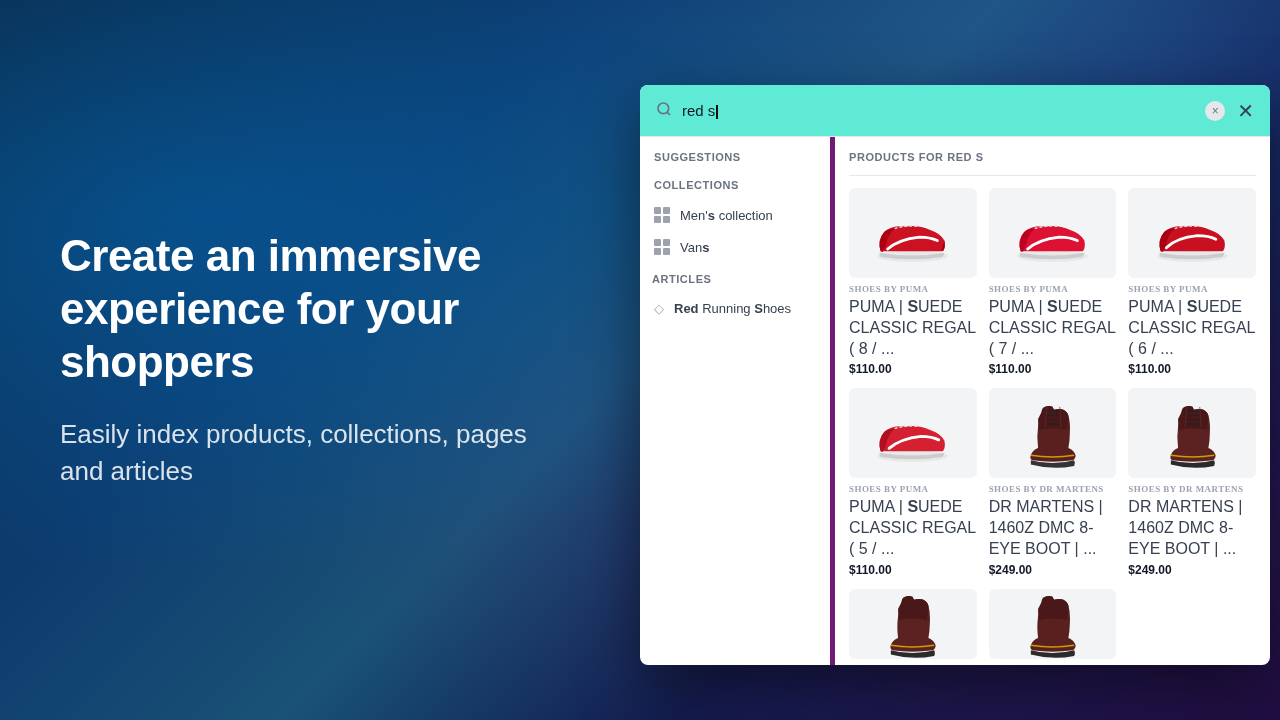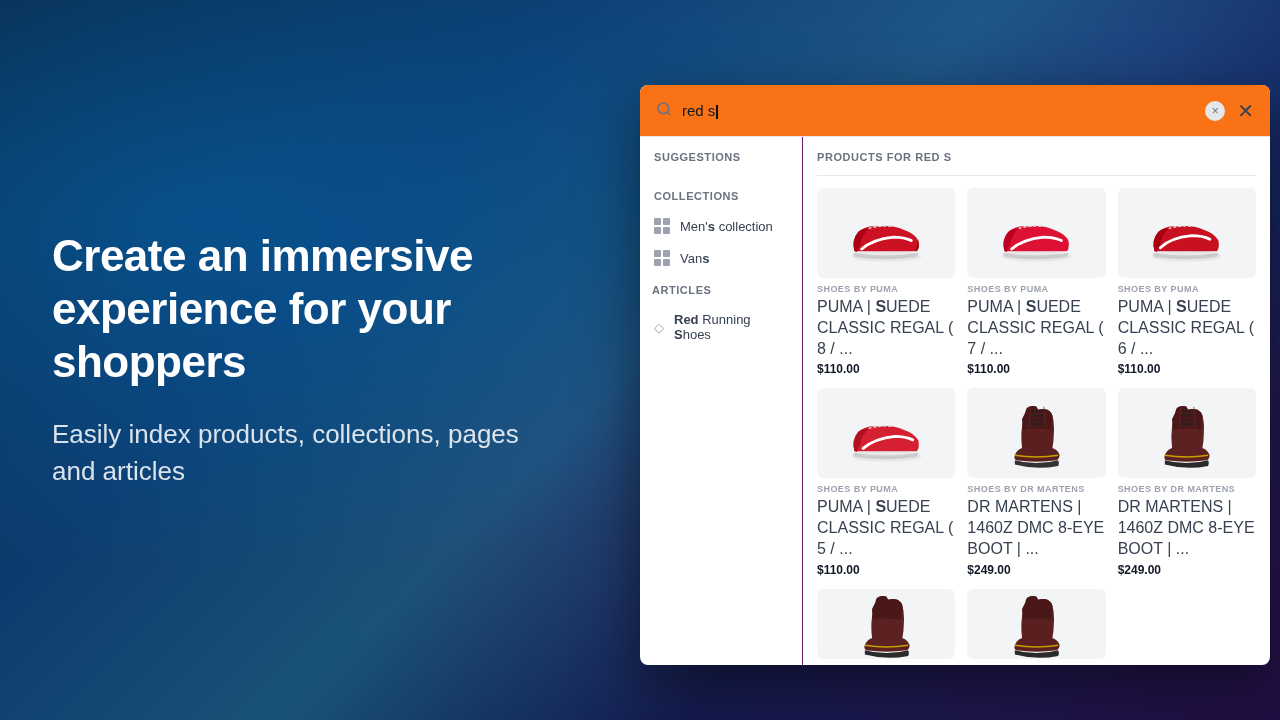--- a/index.html
+++ b/index.html
@@ -71,7 +71,7 @@
       padding: 0 16px;
       height: 52px;
       border-bottom: 1px solid #e5e7eb;
-      background: #f97316;
+      background: #5eead4;
       flex-shrink: 0;
     }
 

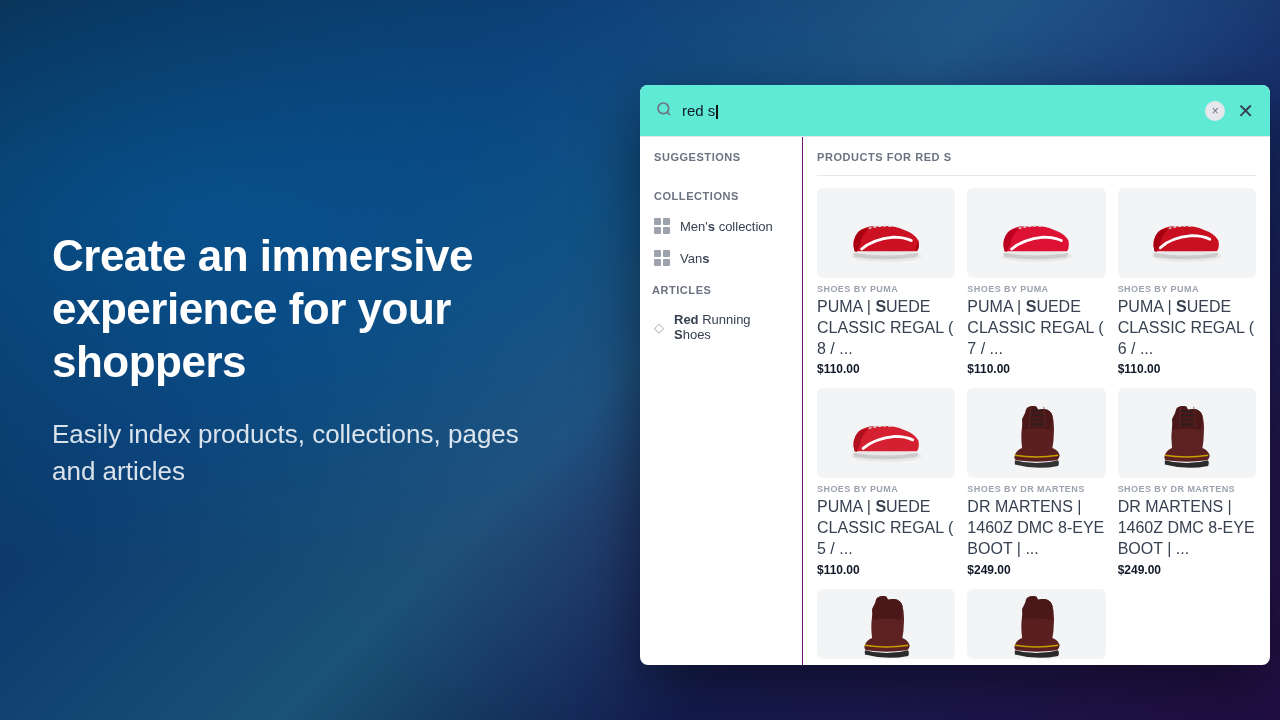--- a/index.html
+++ b/index.html
@@ -124,9 +124,9 @@
 
     
     .suggestions-col {
-      width: 163px;
+      width: 195px;
       flex-shrink: 0;
-      border-right: 1px solid #701a75;
+      border-right: 5px solid #701a75;
       padding: 14px 0;
       overflow-y: auto;
     }

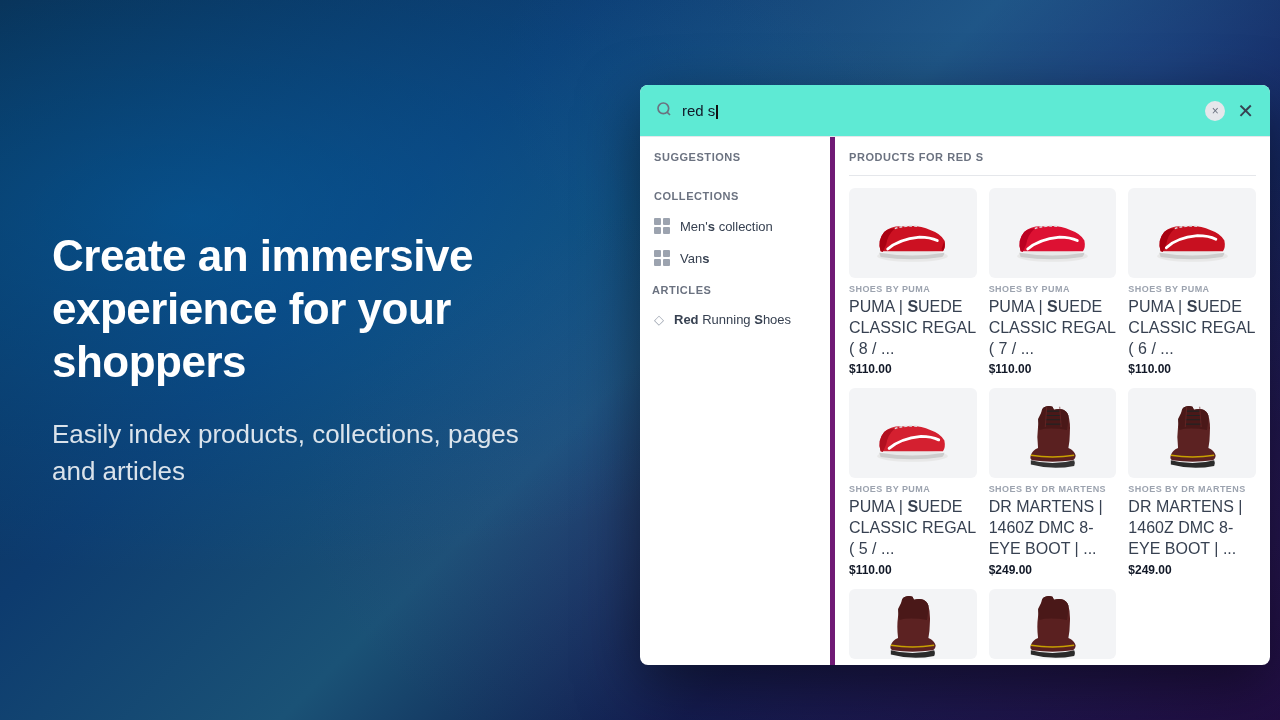--- a/index.html
+++ b/index.html
@@ -326,7 +326,7 @@
 
       <div class="section-title">Suggestions</div>
 
-      <div class="section-title" style="margin-top:19px;">Collections</div>
+      <div class="section-title" style="margin-top:8px;">Collections</div>
 
       <div class="suggestion-item">
         <div class="collection-icon">

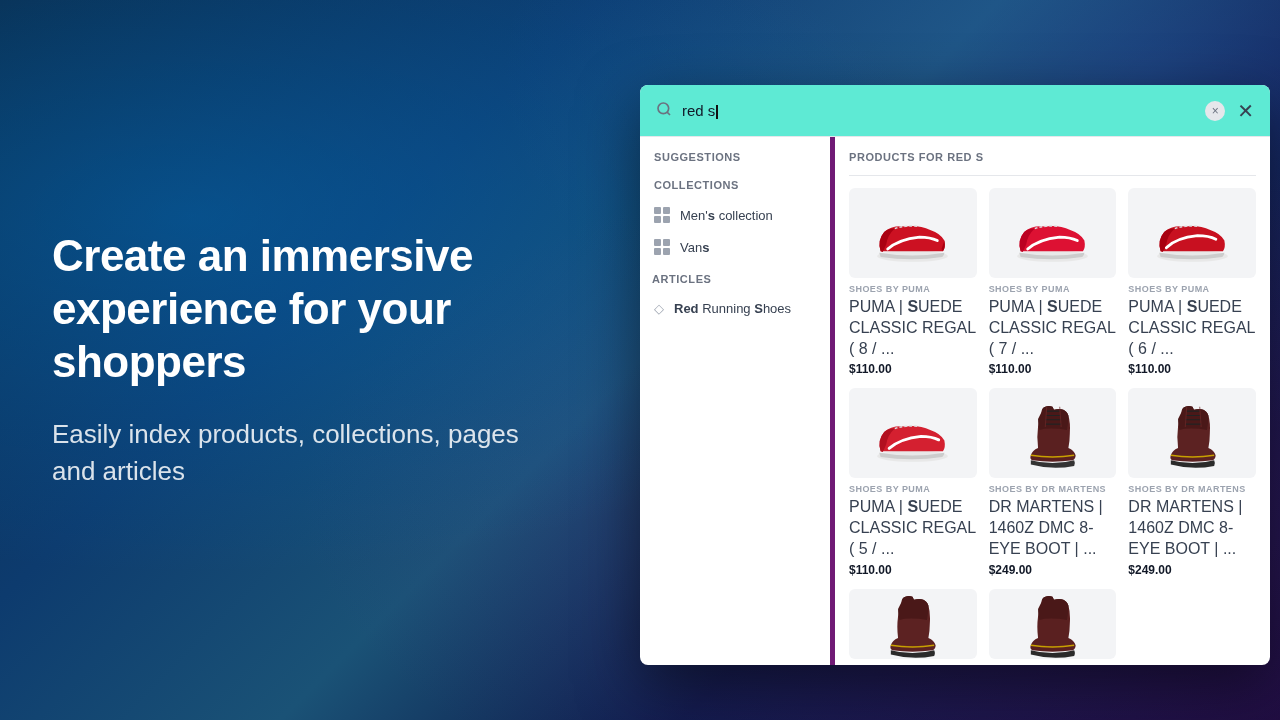--- a/index.html
+++ b/index.html
@@ -27,7 +27,7 @@
 
     .left-panel {
       position: absolute;
-      left: 52px;
+      left: 60px;
       top: 50%;
       transform: translateY(-50%);
       width: 520px;

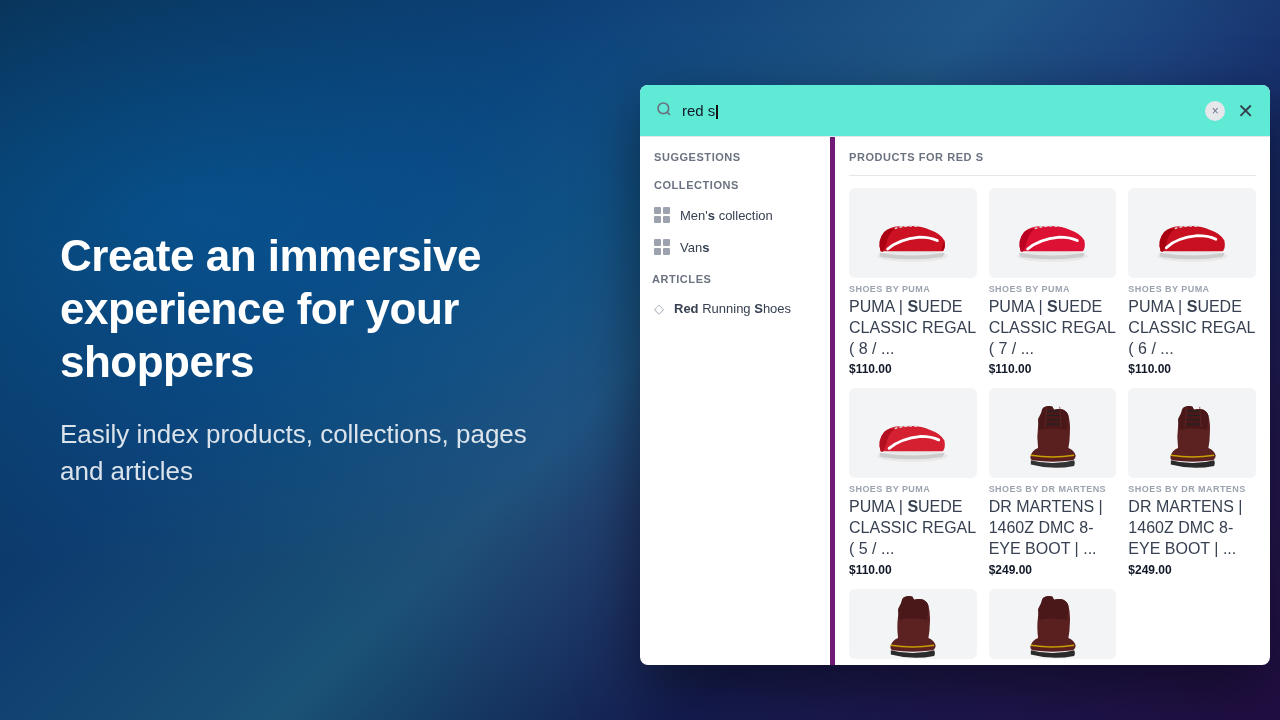--- a/index.html
+++ b/index.html
@@ -232,6 +232,7 @@
       text-transform: uppercase;
       letter-spacing: 0.05em;
       margin-bottom: 3px;
+      font-family: Liberation Serif, serif;
     }
 
     .product-name {

